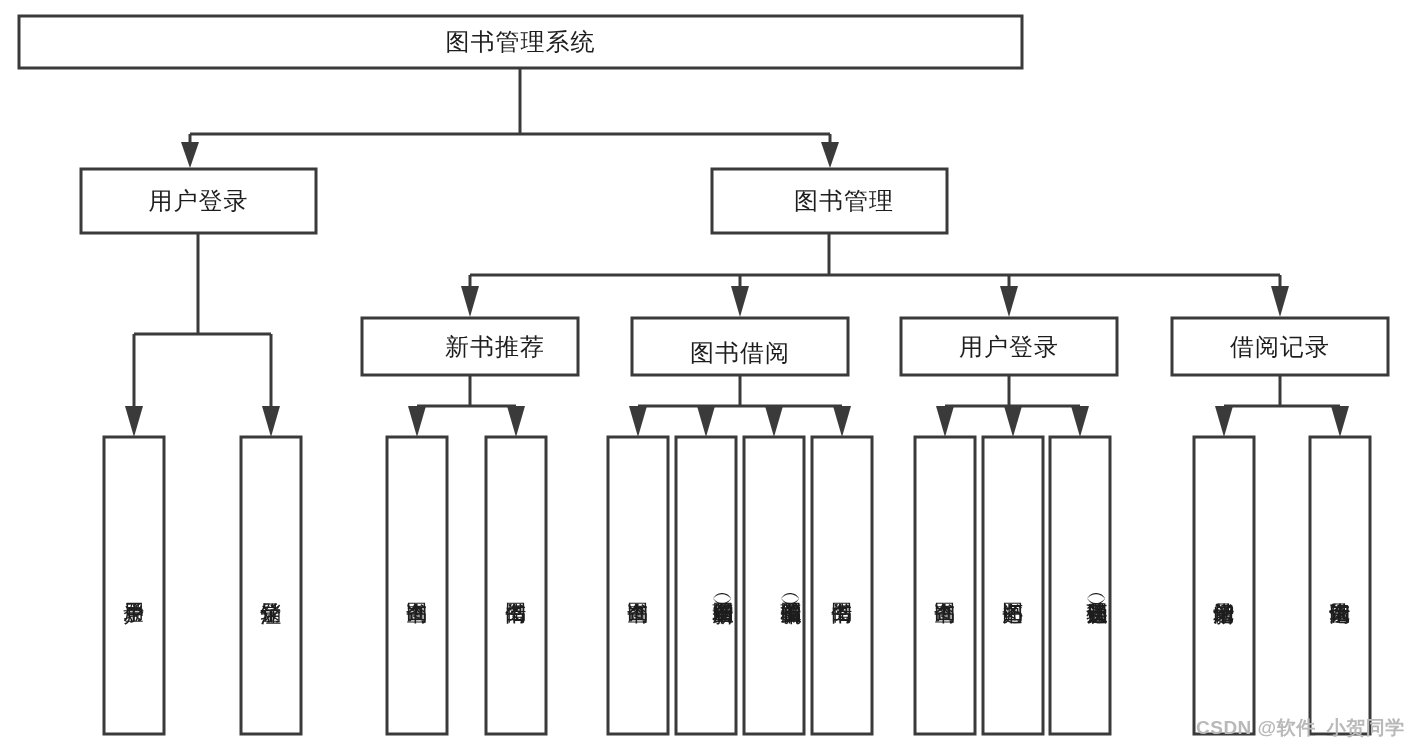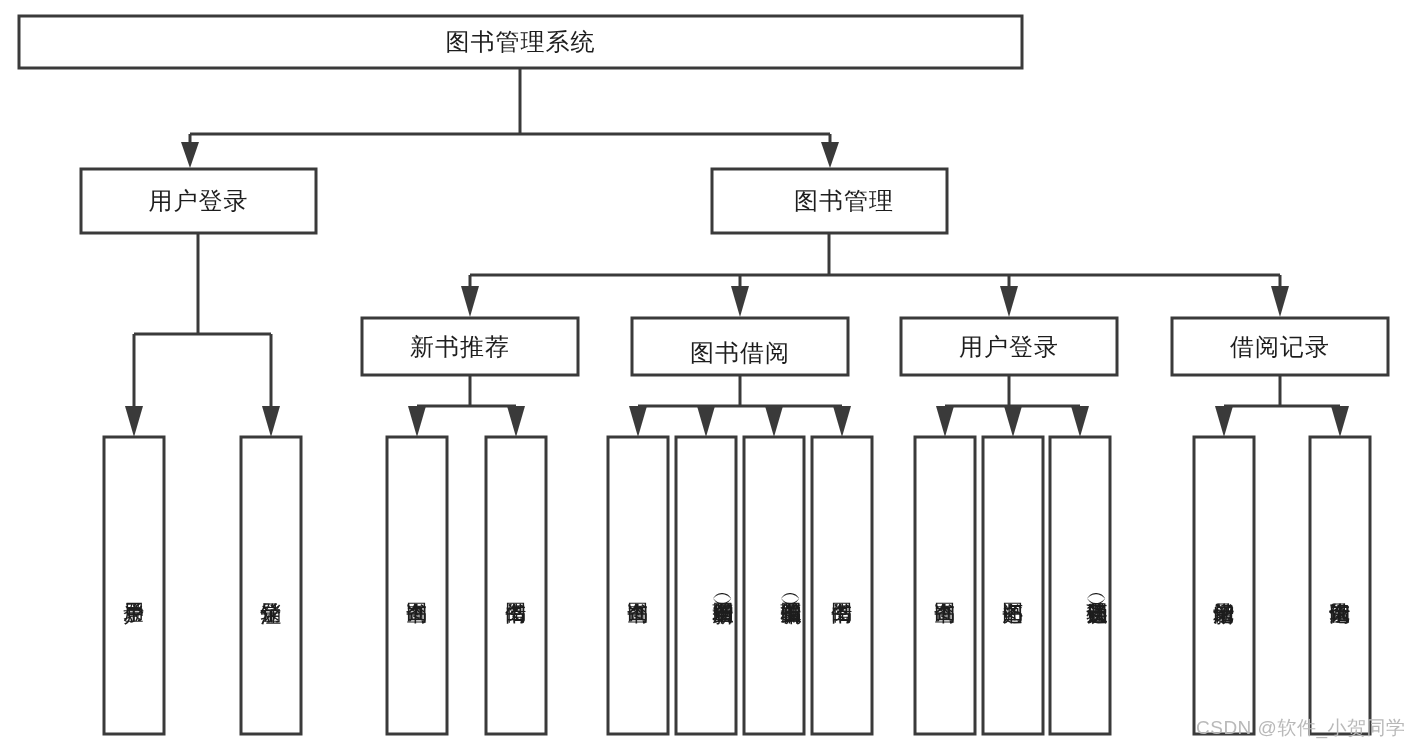--- a/index.html
+++ b/index.html
@@ -178,7 +178,7 @@
   <div class="node-label-h" style="left:81px; top:169px; width:235px; height:64px;">用户登录</div>
   <div class="node-label-h" style="left:712px; top:169px; width:264px; height:64px;">图书管理</div>
 
-  <div class="node-label-h" style="left:362px; top:318px; width:196px; height:57px;">新书推荐</div>
+  <div class="node-label-h" style="left:362px; top:318px; width:196px; height:57px;padding-left:35px;">新书推荐</div>
   <div class="node-label-h" style="left:632px; top:318px; width:216px; height:70px;">图书借阅</div>
   <div class="node-label-h" style="left:901px; top:318px; width:216px; height:57px;">用户登录</div>
   <div class="node-label-h" style="left:1172px; top:318px; width:216px; height:57px;">借阅记录</div>

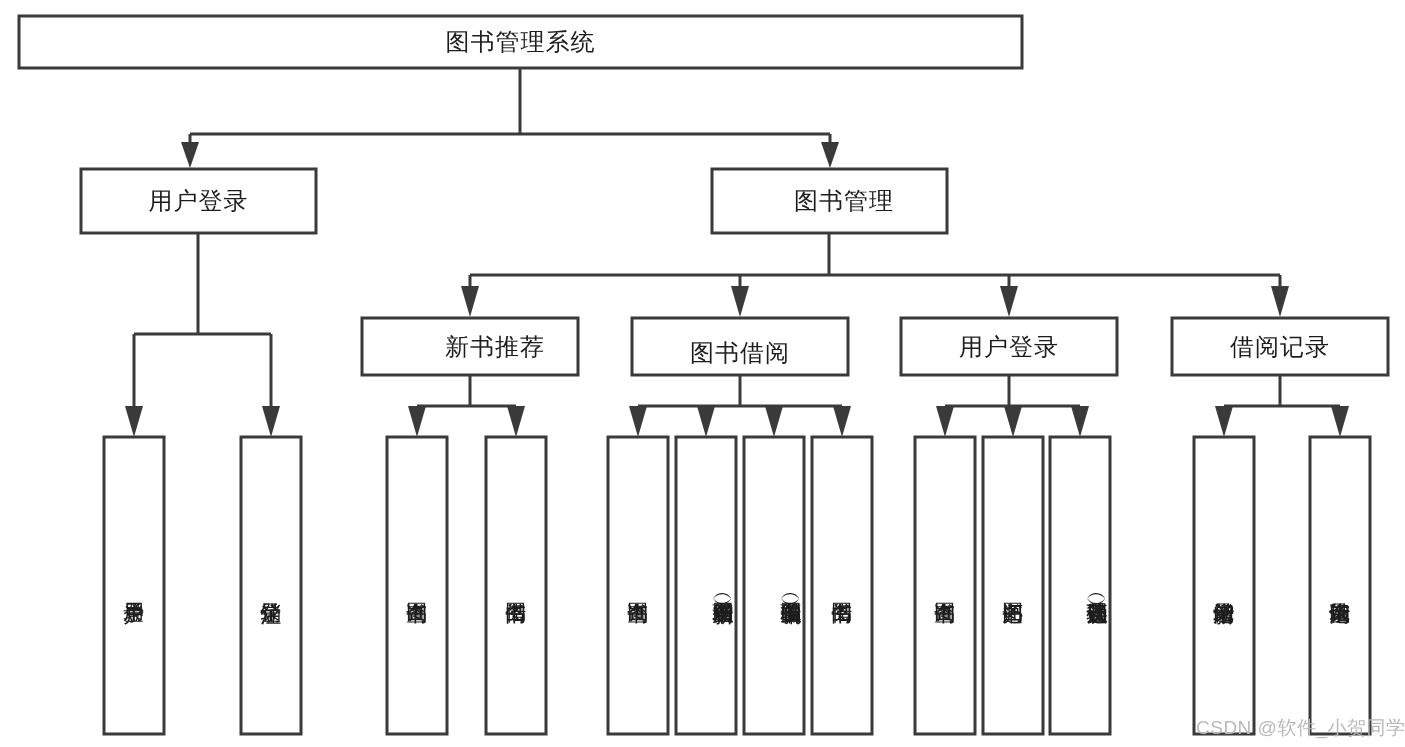--- a/index.html
+++ b/index.html
@@ -201,7 +201,7 @@
   <div class="node-label-v" style="left:1194px; top:437px; width:60px; height:297px;">新增借阅记录</div>
   <div class="node-label-v" style="left:1310px; top:437px; width:60px; height:297px;">查询借阅记录</div>
 
-  <div class="watermark" style="left:1196px; top:715px;">CSDN @软件_小贺同学</div>
+  <div class="watermark" style="left:1196px; top:715px;font-weight:bold;">CSDN @软件_小贺同学</div>
 
 </div>
 

